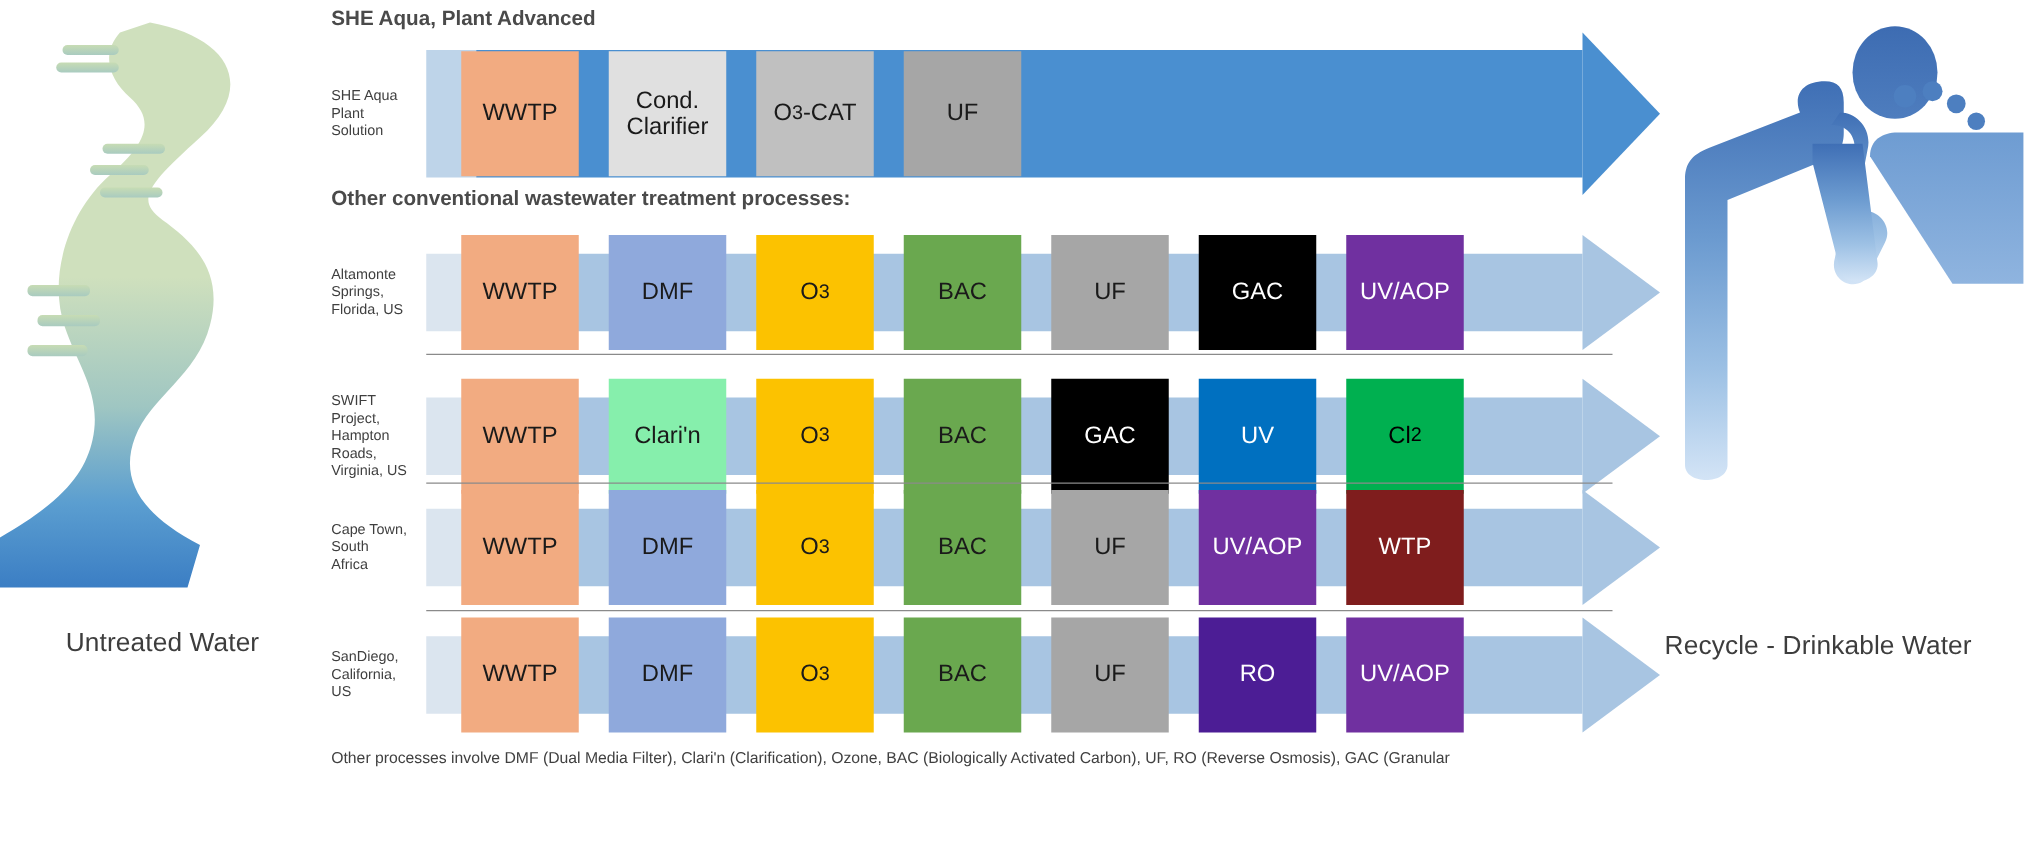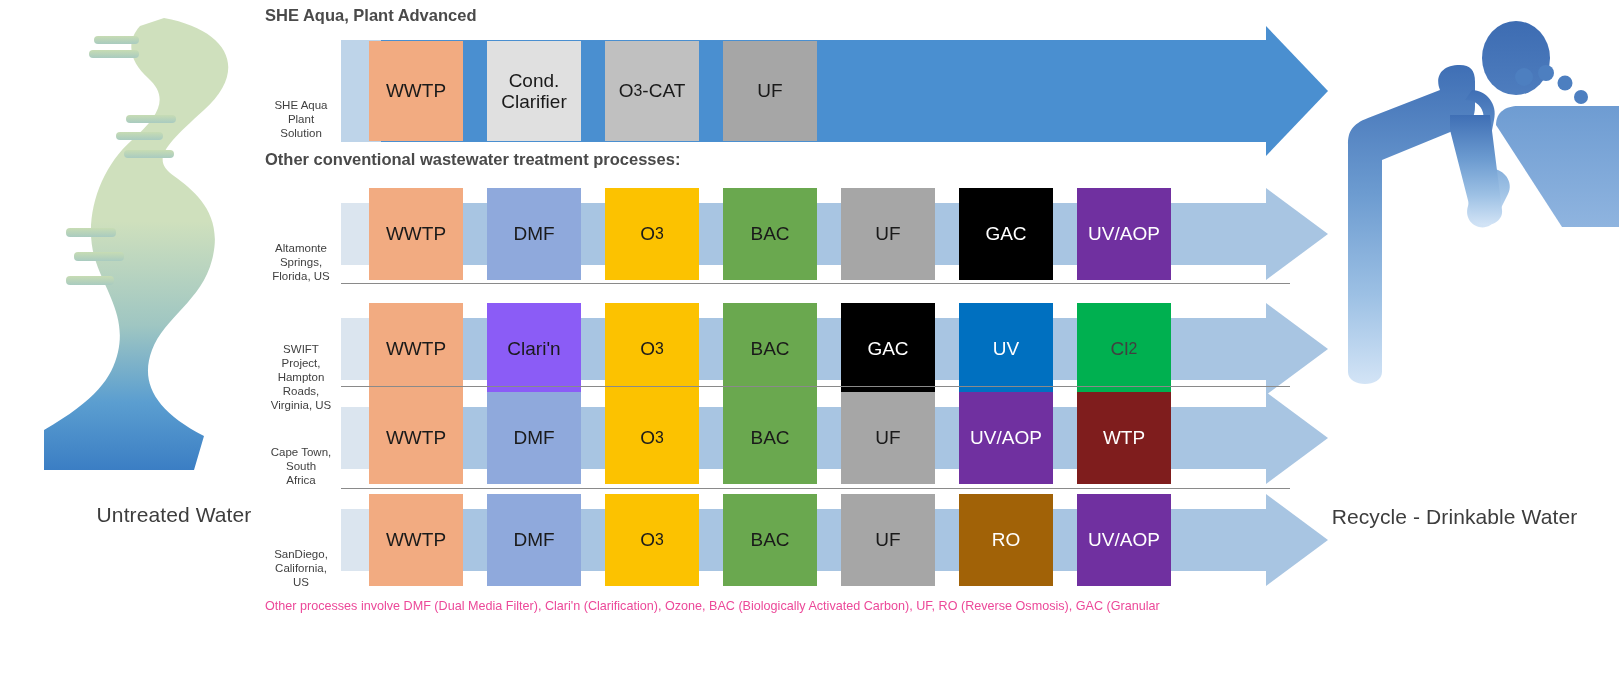--- a/index.html
+++ b/index.html
@@ -26,9 +26,9 @@
   #diagram{position:absolute;left:265px;top:0;width:1025px;height:675px;}
 
   .row{position:absolute;left:0;width:1025px;}
-  .row-label{position:absolute;left:0;width:72px;text-align:center;
+  .row-label{position:absolute;left:0;width:72px;text-align:left;
       font-size:11.5px;line-height:14px;color:#3f3f3f;
-      top:50%;transform:translateY(-50%);margin-top:28px;}
+      top:50%;transform:translateY(-50%);}
 
   
   .band{position:absolute;left:76px;}

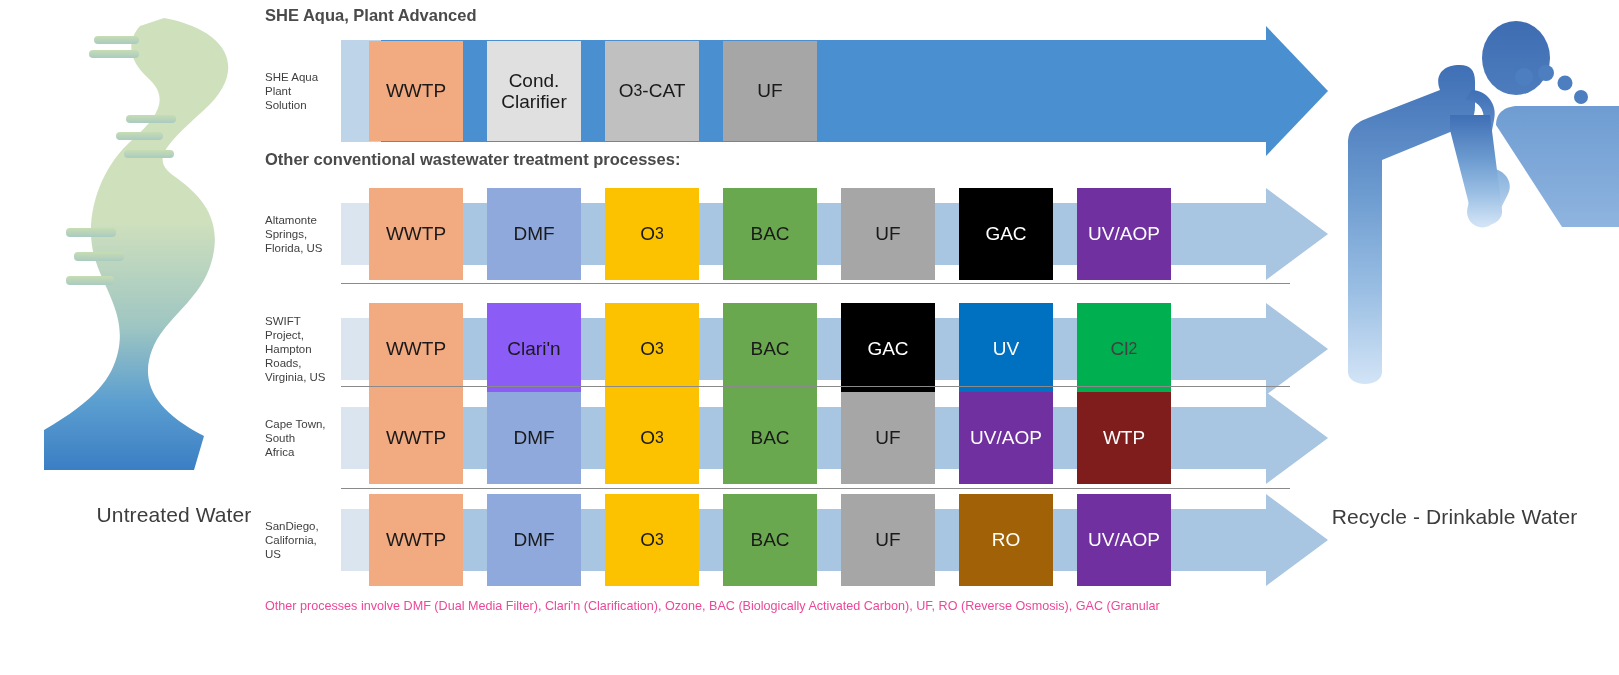--- a/index.html
+++ b/index.html
@@ -167,7 +167,7 @@
       </div>
       <div class="arrowhead" style="left: 1001px; border-top: 46px solid transparent; border-bottom: 46px solid transparent; border-left: 62px solid rgb(168, 197, 226);"></div>
       <div class="node" style="left: 104px; width: 94px; height: 92px; background: rgb(242, 171, 129); color: rgb(26, 26, 26); font-size: 19px;">WWTP</div>
-      <div class="node" style="left: 222px; width: 94px; height: 92px; background: #8b5cf6; color: rgb(26, 26, 26); font-size: 19px;">Clari'n</div>
+      <div class="node" style="left: 222px; width: 94px; height: 92px; background: #86efac; color: rgb(26, 26, 26); font-size: 19px;">Clari'n</div>
       <div class="node" style="left: 340px; width: 94px; height: 92px; background: rgb(252, 194, 0); color: rgb(26, 26, 26); font-size: 19px;">O<sub>3</sub></div>
       <div class="node" style="left: 458px; width: 94px; height: 92px; background: rgb(106, 168, 79); color: rgb(26, 26, 26); font-size: 19px;">BAC</div>
       <div class="node" style="left: 576px; width: 94px; height: 92px; background: rgb(0, 0, 0); color: rgb(255, 255, 255); font-size: 19px;">GAC</div>

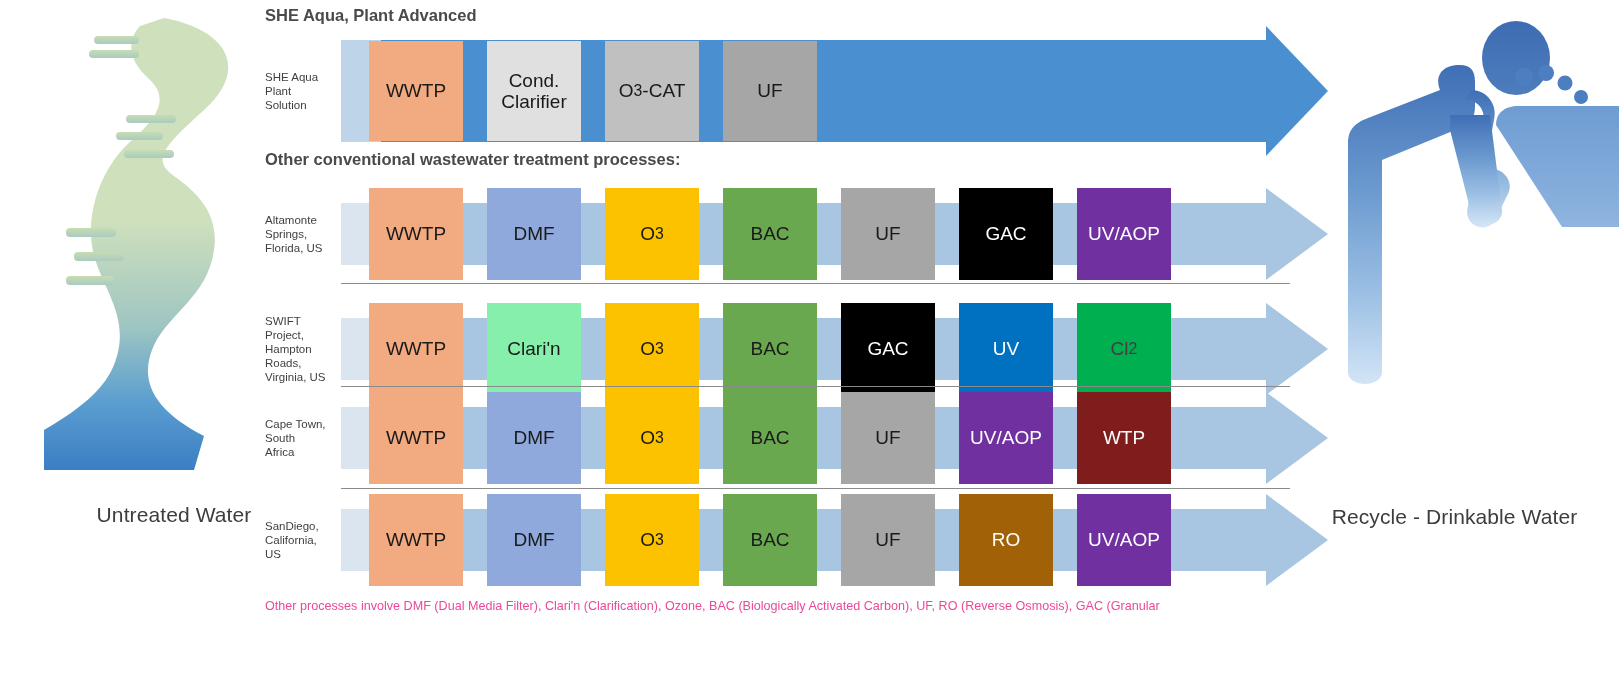--- a/index.html
+++ b/index.html
@@ -172,7 +172,7 @@
       <div class="node" style="left: 458px; width: 94px; height: 92px; background: rgb(106, 168, 79); color: rgb(26, 26, 26); font-size: 19px;">BAC</div>
       <div class="node" style="left: 576px; width: 94px; height: 92px; background: rgb(0, 0, 0); color: rgb(255, 255, 255); font-size: 19px;">GAC</div>
       <div class="node" style="left: 694px; width: 94px; height: 92px; background: rgb(0, 112, 192); color: rgb(255, 255, 255); font-size: 19px;">UV</div>
-      <div class="node" style="left: 812px; width: 94px; height: 92px; background: rgb(0, 176, 80); color: #404040; font-size: 19px;">Cl<sub>2</sub></div>
+      <div class="node" style="left: 812px; width: 94px; height: 92px; background: rgb(0, 176, 80); color: #000000; font-size: 19px;">Cl<sub>2</sub></div>
     </div>
     <div class="row" style="top: 390px; height: 95px;">
       <div class="row-label">Cape Town,<br>South<br>Africa</div>

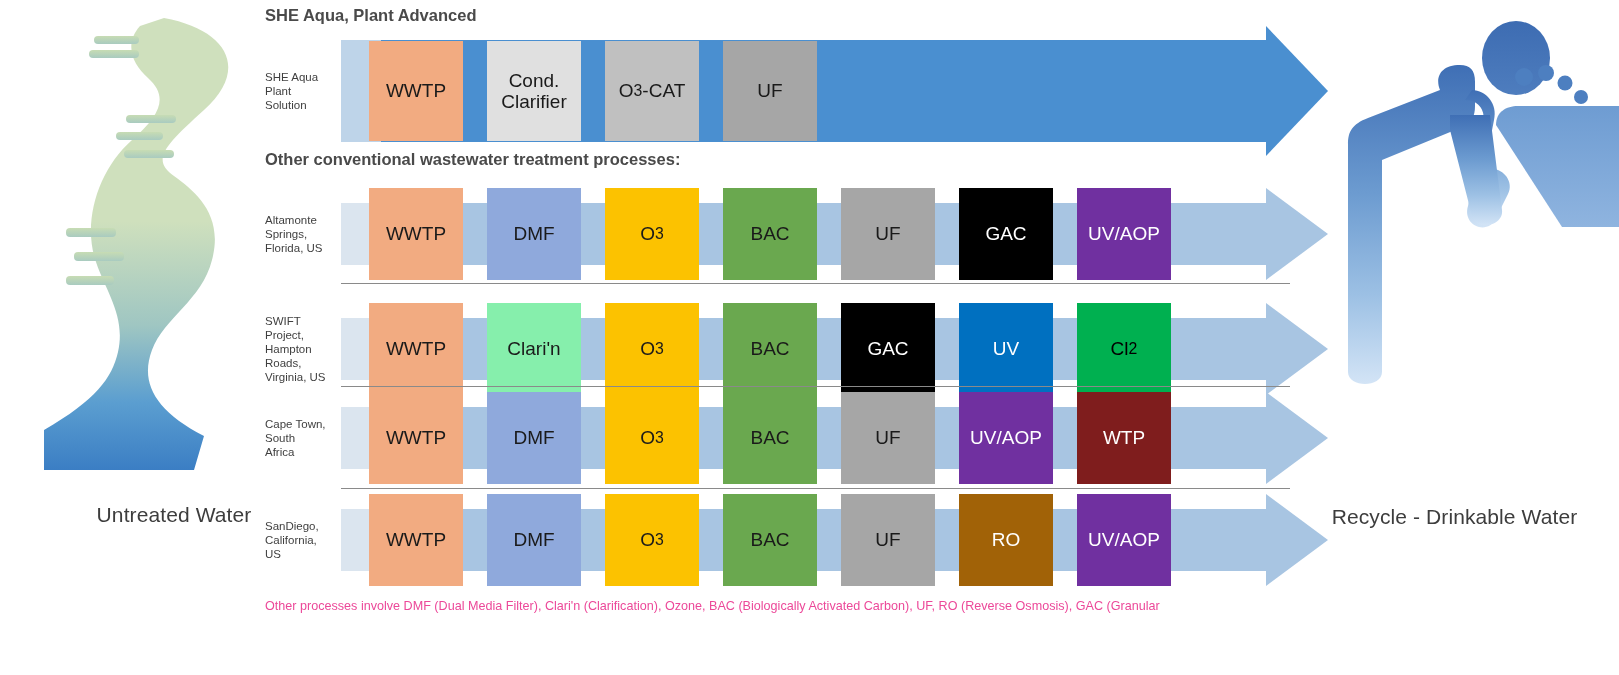--- a/index.html
+++ b/index.html
@@ -8,7 +8,7 @@
 
   
   .side{position:absolute;top:0;height:675px;width:260px;}
-  #left-panel{left:0;margin-left:44px;}
+  #left-panel{left:0;}
   #right-panel{left:1290px;width:329px;}
   .side-caption{position:absolute;left:0;right:0;text-align:center;
       font-size:21px;color:#3d3d3d;letter-spacing:.1px;}

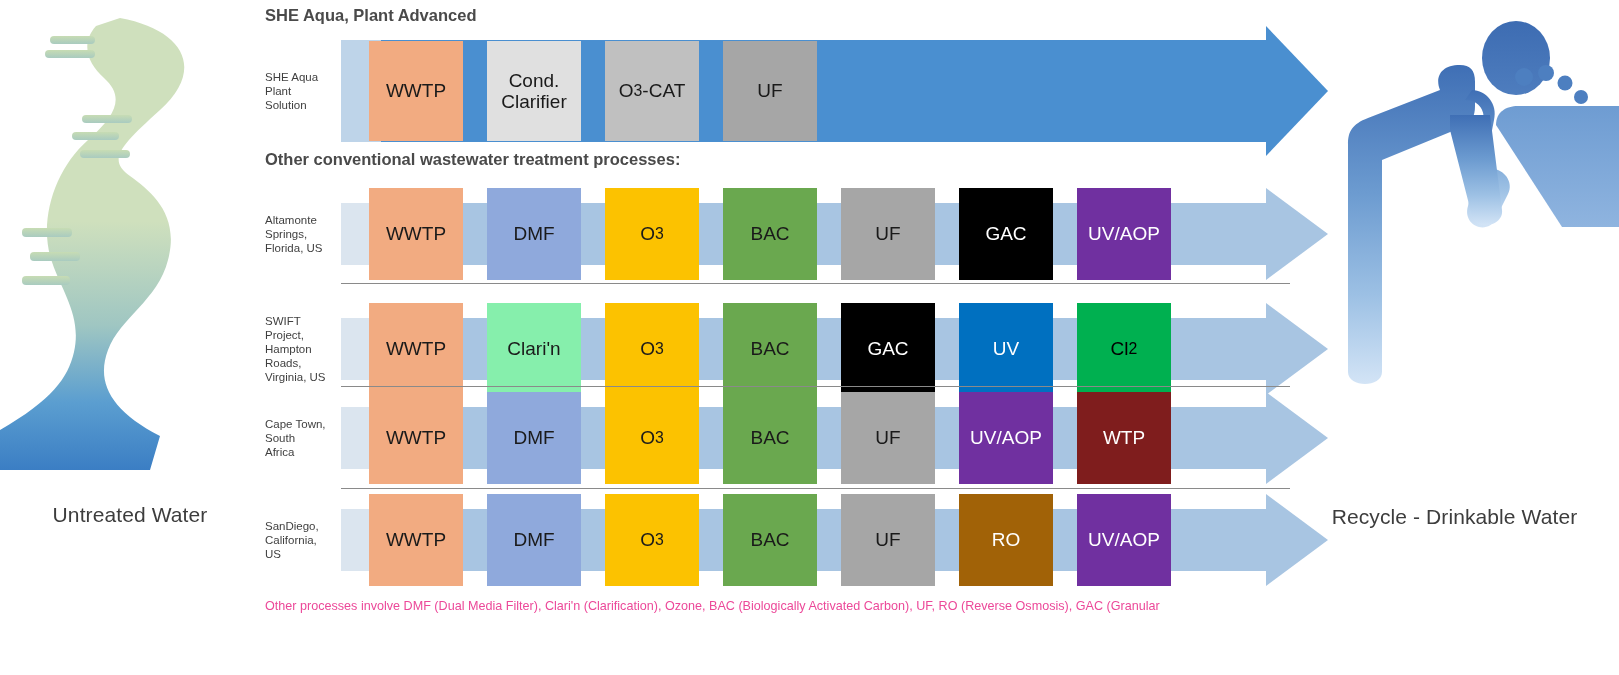--- a/index.html
+++ b/index.html
@@ -201,7 +201,7 @@
       <div class="node" style="left: 340px; width: 94px; height: 92px; background: rgb(252, 194, 0); color: rgb(26, 26, 26); font-size: 19px;">O<sub>3</sub></div>
       <div class="node" style="left: 458px; width: 94px; height: 92px; background: rgb(106, 168, 79); color: rgb(26, 26, 26); font-size: 19px;">BAC</div>
       <div class="node" style="left: 576px; width: 94px; height: 92px; background: rgb(166, 166, 166); color: rgb(26, 26, 26); font-size: 19px;">UF</div>
-      <div class="node" style="left: 694px; width: 94px; height: 92px; background: #a16207; color: rgb(255, 255, 255); font-size: 19px;">RO</div>
+      <div class="node" style="left: 694px; width: 94px; height: 92px; background: #4c1d95; color: rgb(255, 255, 255); font-size: 19px;">RO</div>
       <div class="node" style="left: 812px; width: 94px; height: 92px; background: rgb(112, 48, 160); color: rgb(255, 255, 255); font-size: 19px;">UV/AOP</div>
     </div>
     <div class="sep" style="top: 283px; background: rgb(138, 138, 138);"></div>

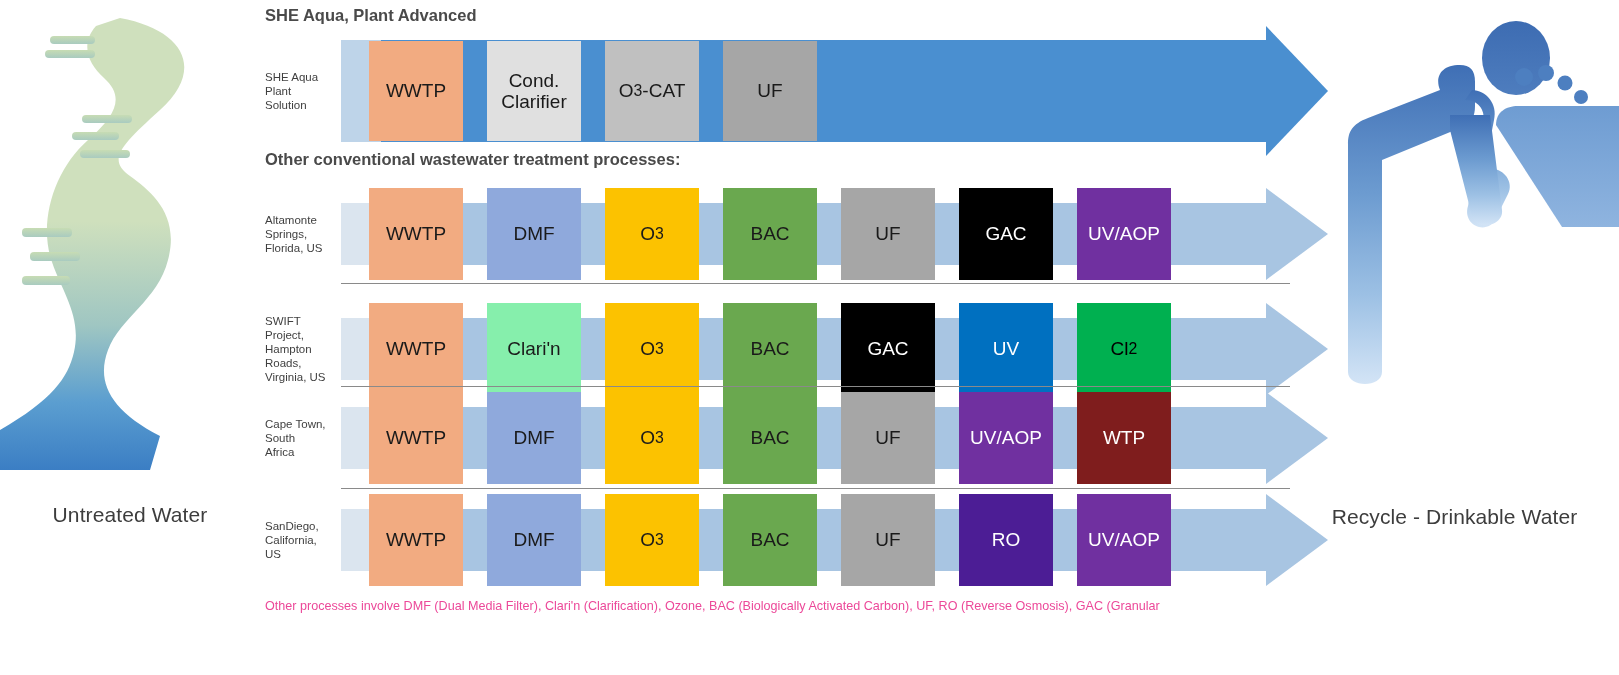--- a/index.html
+++ b/index.html
@@ -44,7 +44,7 @@
 
   
   #footnote{position:absolute;left:265px;top:598px;width:990px;
-      font-size:12.6px;line-height:17.5px;color:#ec4899;}
+      font-size:12.6px;line-height:17.5px;color:#404040;}
   #footnote div{white-space:nowrap;}
 </style>
 </head>

